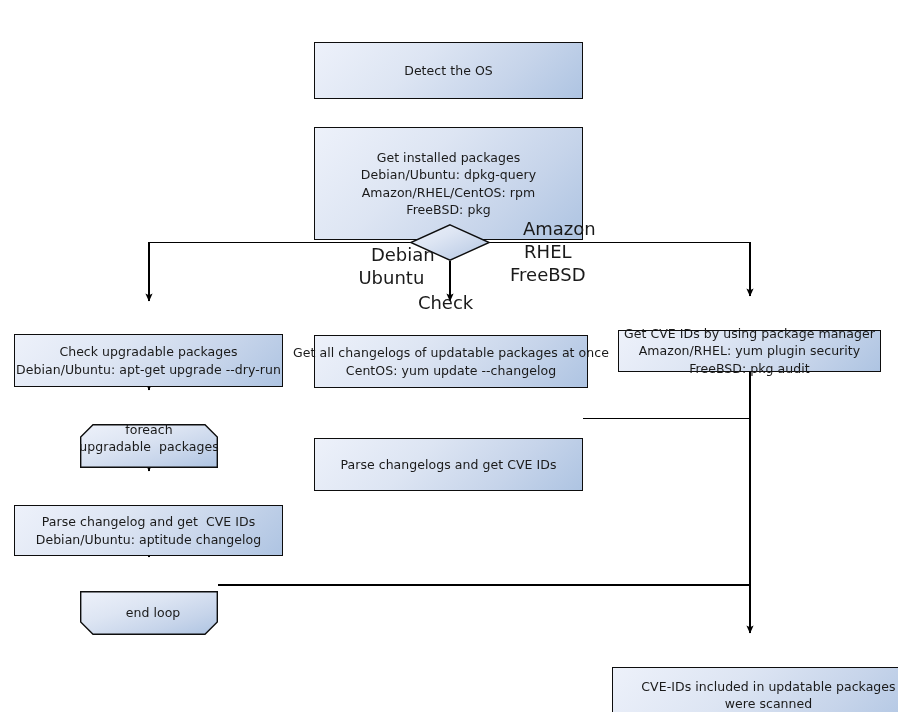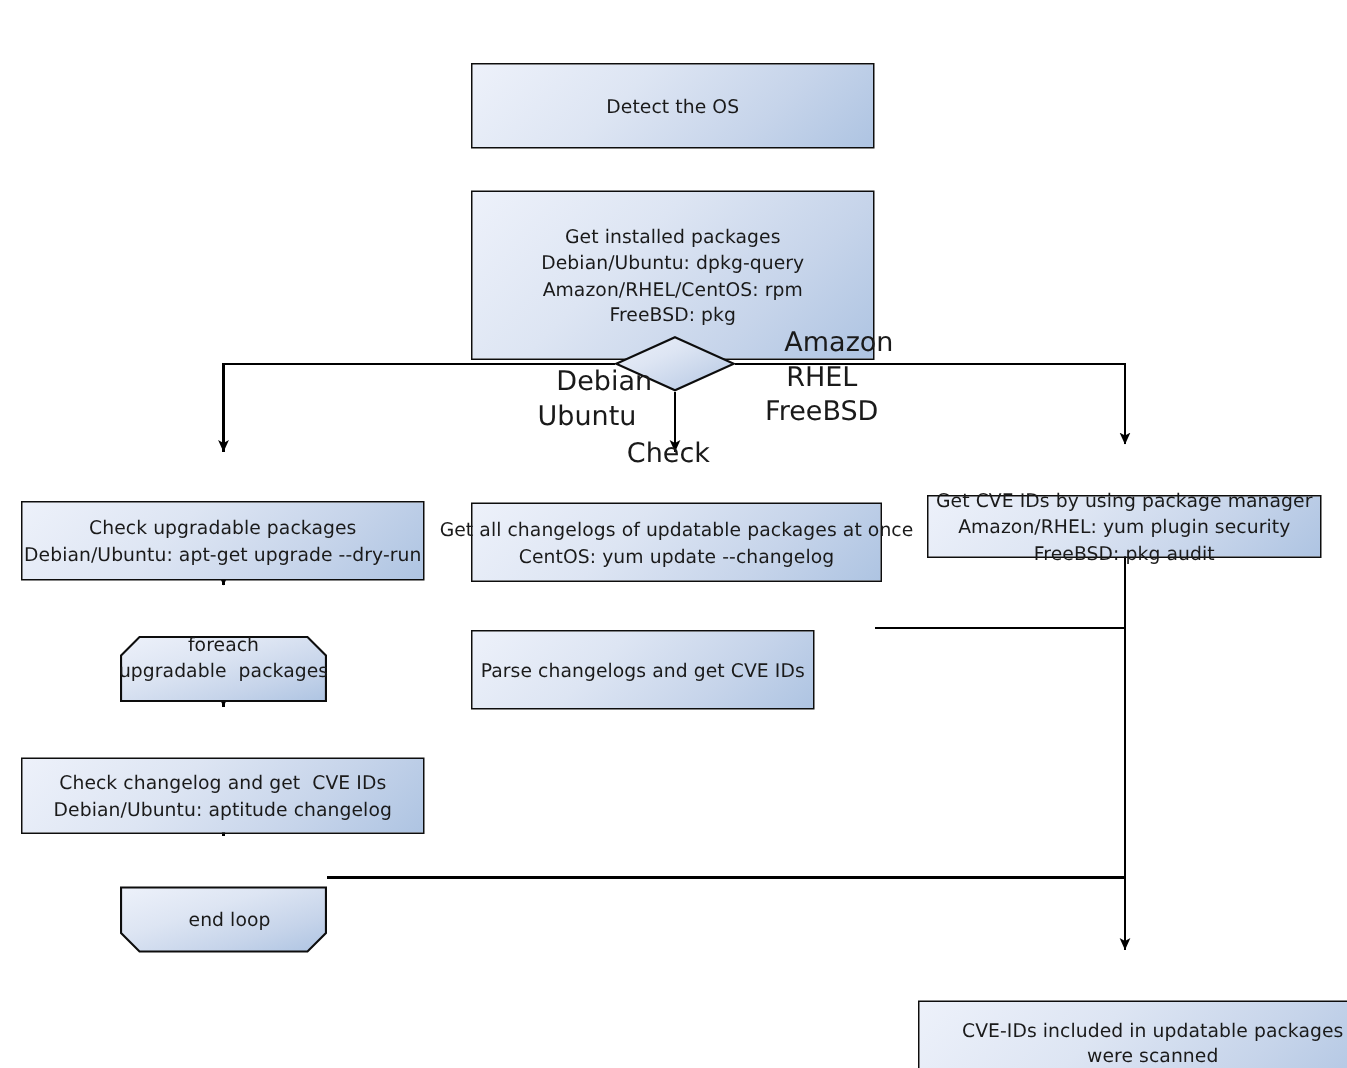--- a/index.html
+++ b/index.html
@@ -155,7 +155,7 @@
 upgradable  packages</span>
   </div>
 
-  <div class="node proc" style="left:314px; top:392px; width:229px; height:53px;">
+  <div class="node proc" style="left:314px; top:410px; width:269px; height:53px;">
     <span class="node-label">Parse changelogs and get CVE IDs</span>
   </div>
 

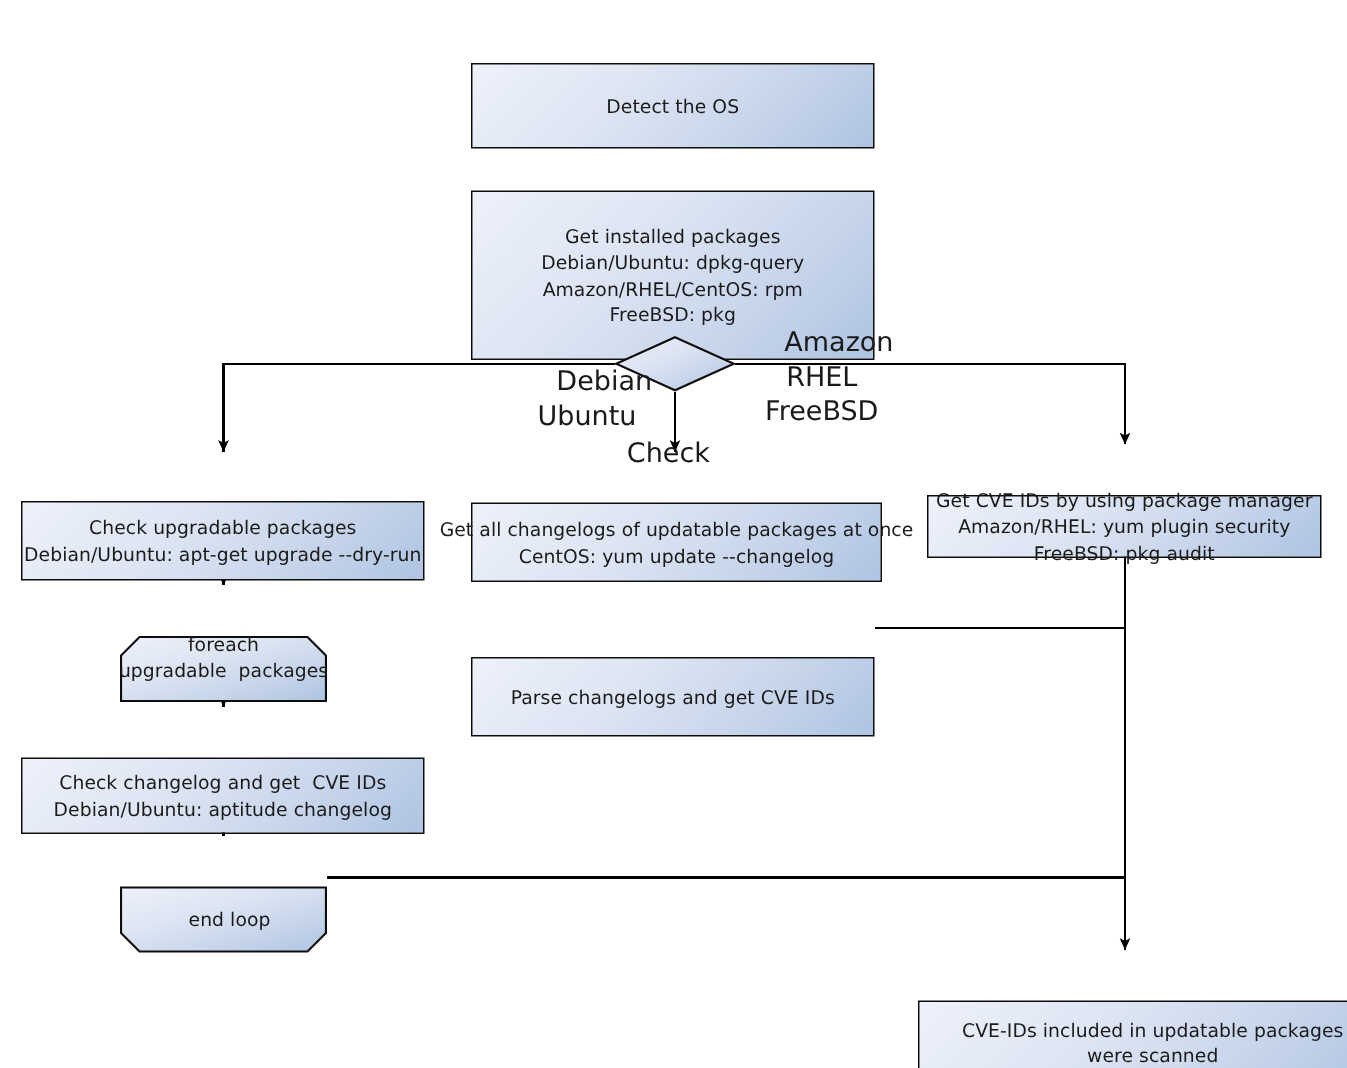--- a/index.html
+++ b/index.html
@@ -160,7 +160,7 @@
   </div>
 
   <div class="node proc" style="left:14px; top:477px; width:269px; height:51px;">
-    <span class="node-label">Check changelog and get  CVE IDs
+    <span class="node-label">Parse changelog and get  CVE IDs
 Debian/Ubuntu: aptitude changelog</span>
   </div>
 

